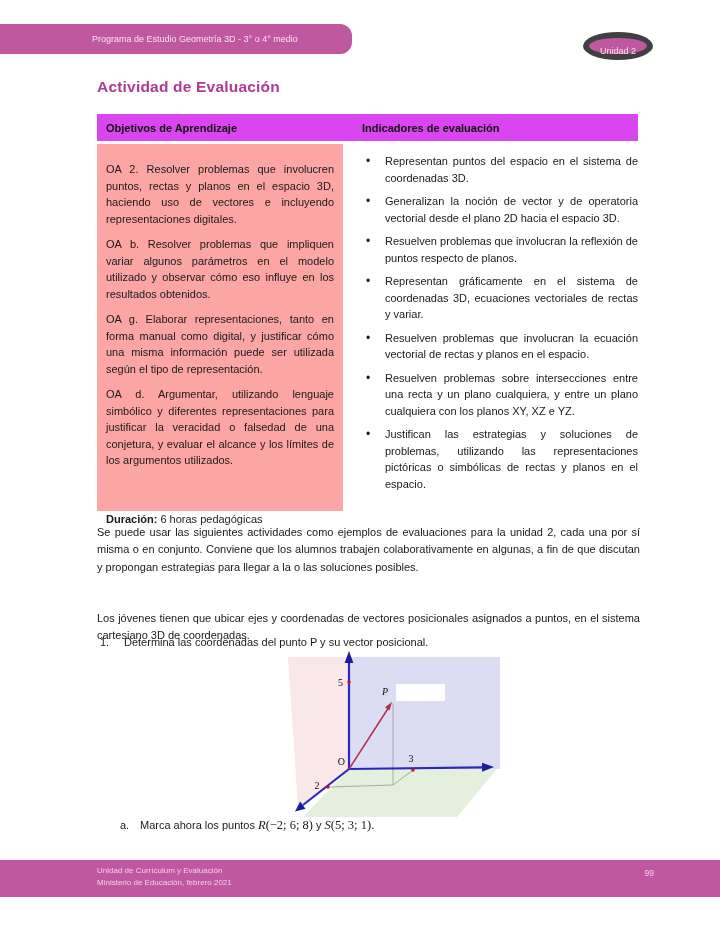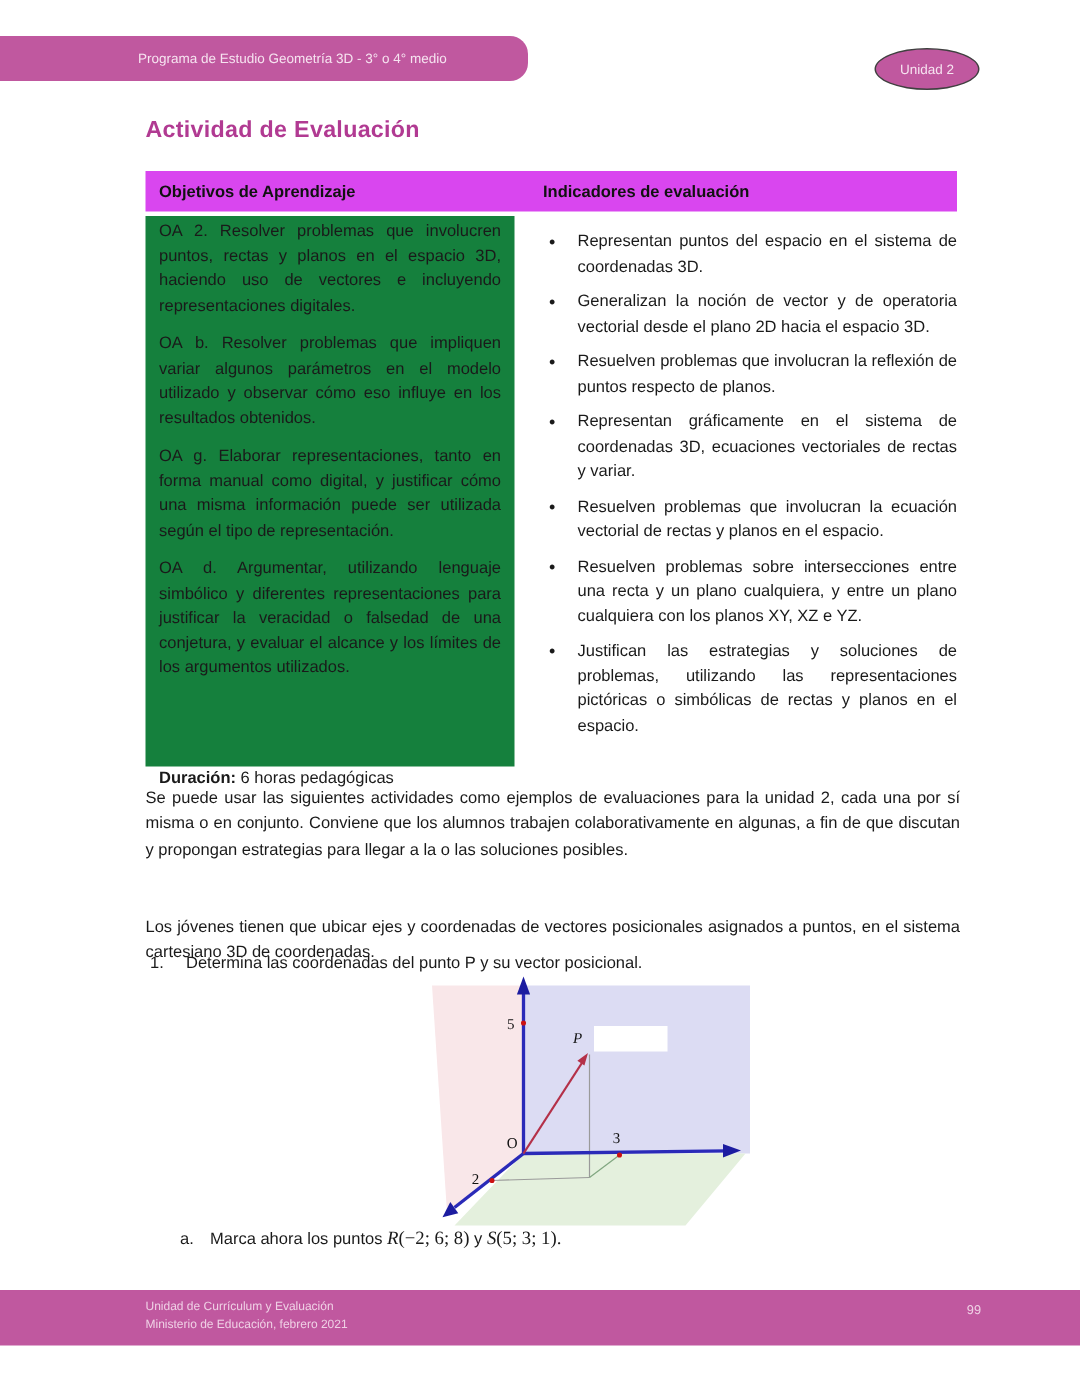--- a/index.html
+++ b/index.html
@@ -17,7 +17,7 @@
   }
   .unit-badge {
     position:absolute; top:32px; left:583px; width:70px; height:28px;
-    background:#c0589f; border:1px solid #404040; border-radius:50%;
+    background:#c0589f; border:6px solid #404040; border-radius:50%;
     color:#f6e3f0; font-size:9px; line-height:26px; text-align:center;
   }
   .title {

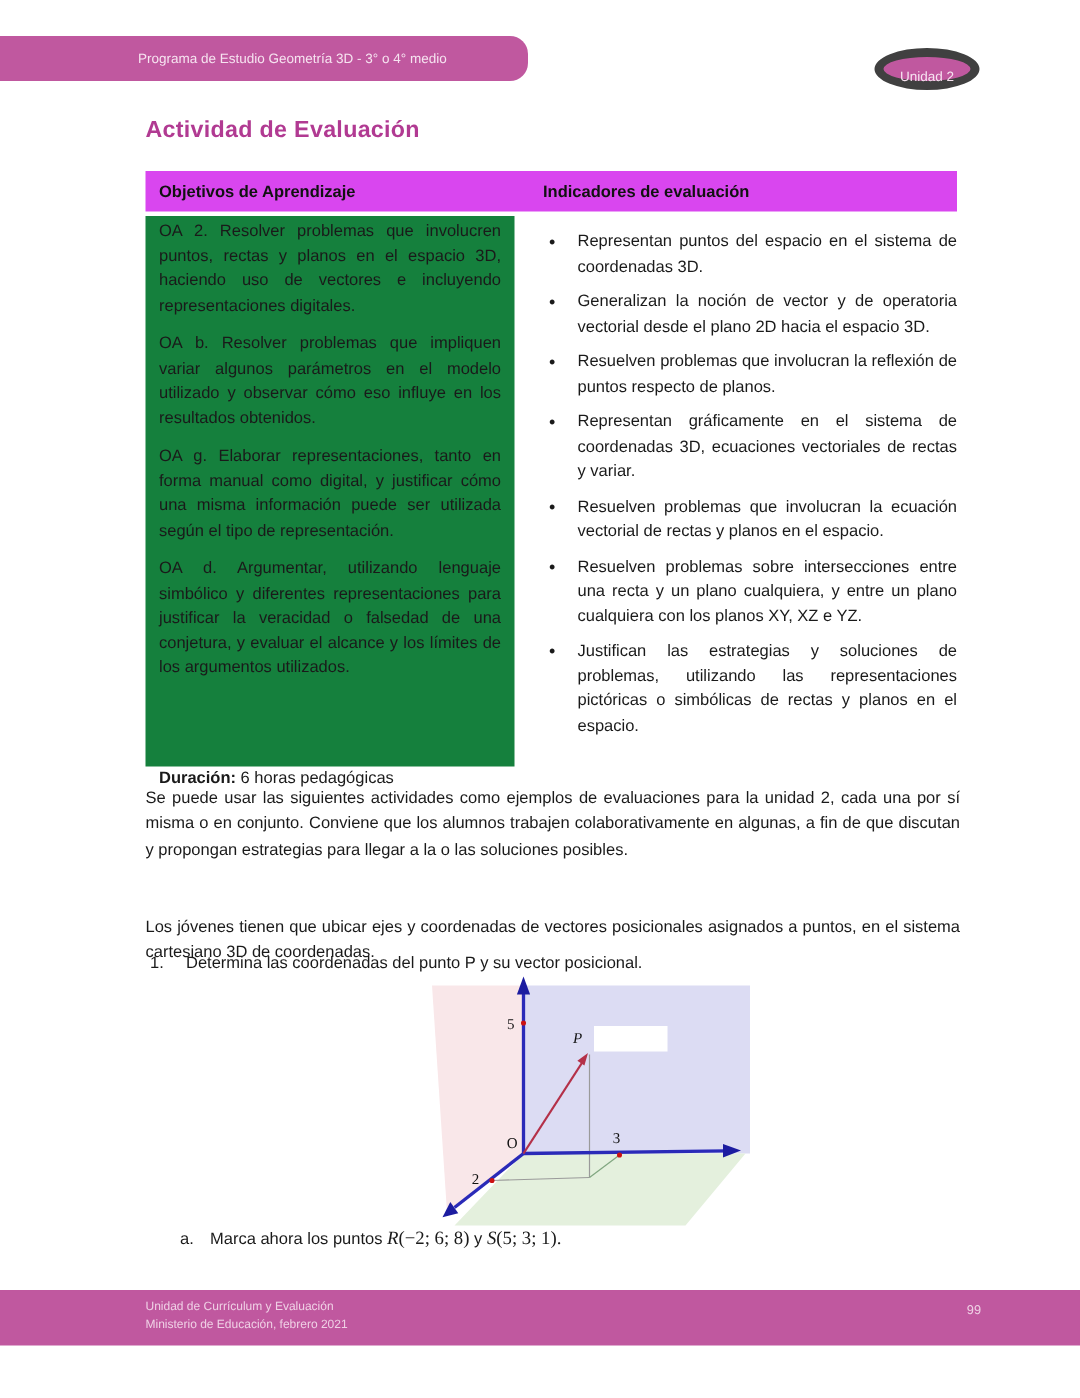--- a/index.html
+++ b/index.html
@@ -32,7 +32,7 @@
   .th-right { padding-left:19px; }
   .tbody { display:flex; margin-top:3px; height:367px; }
   .cell-left {
-    width:246px; background:#15803d; padding:2px 9px 0 9px;
+    width:246px; background:#fca5a5; padding:17px 9px 0 9px;
     font-size:11px; line-height:1.5; text-align:justify;
   }
   .cell-left p { margin-bottom:9px; }

